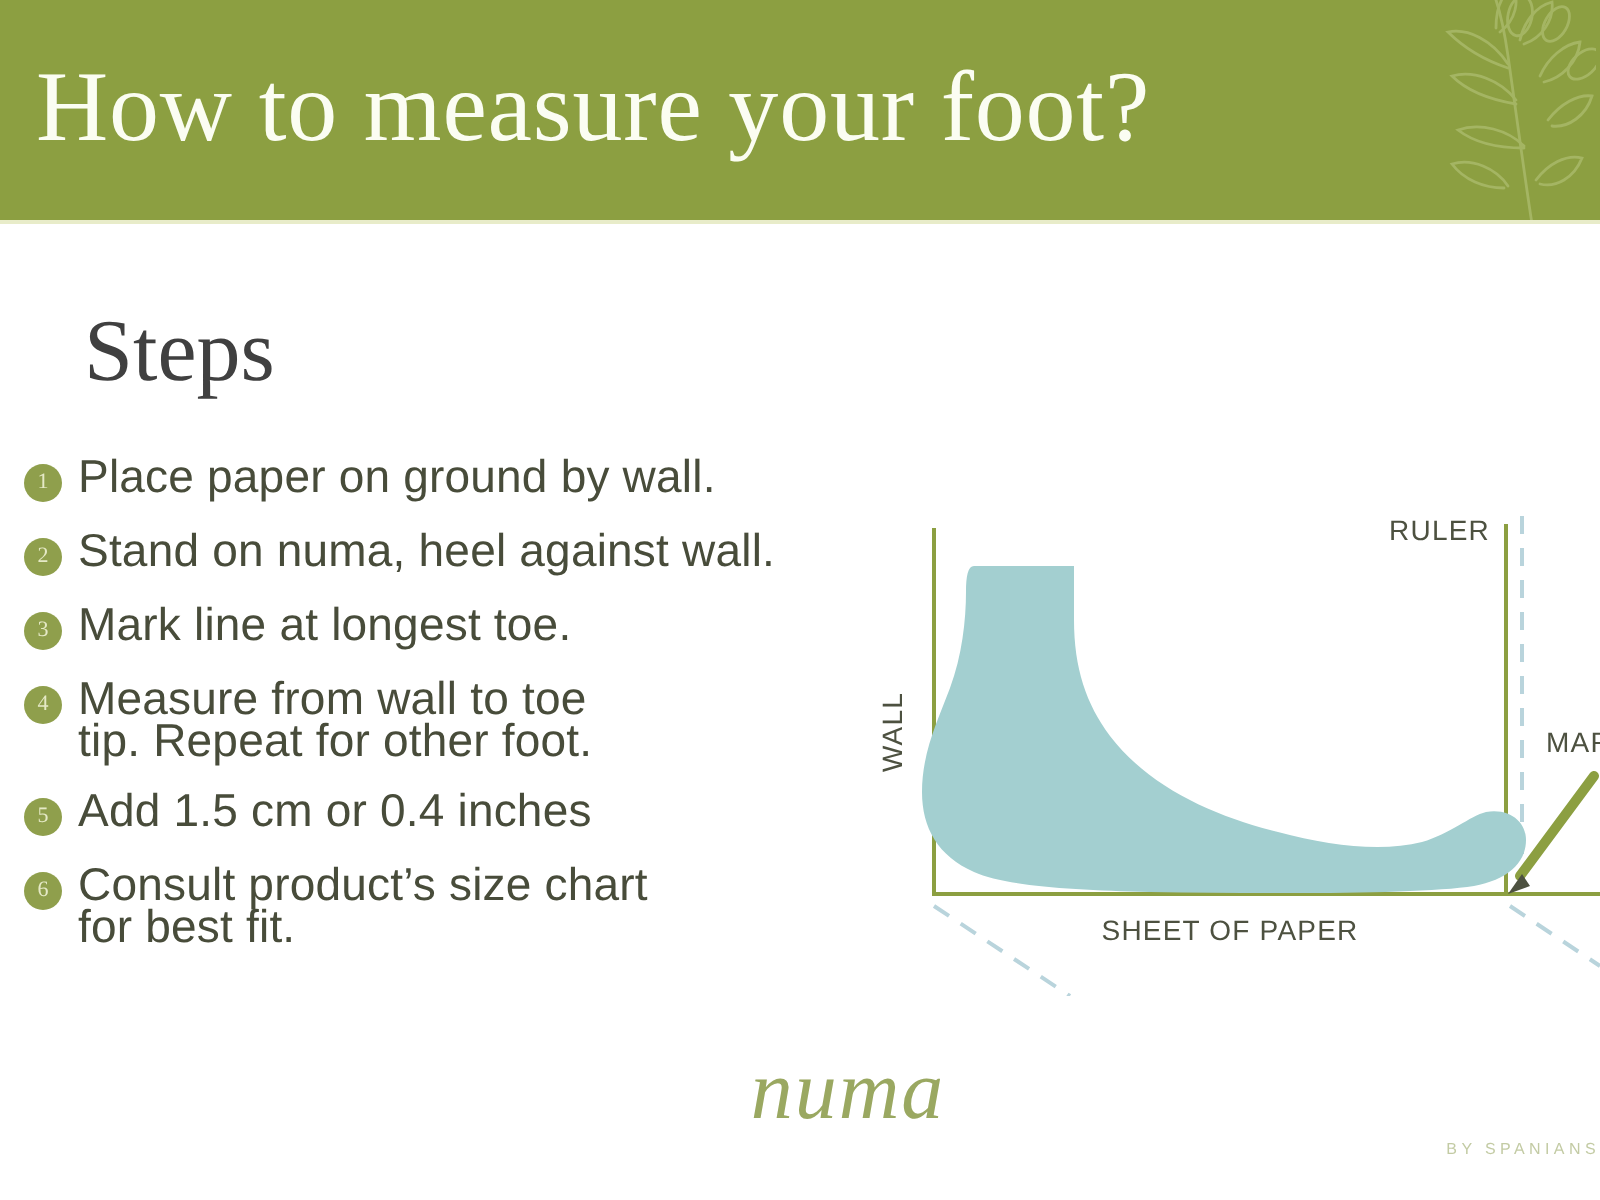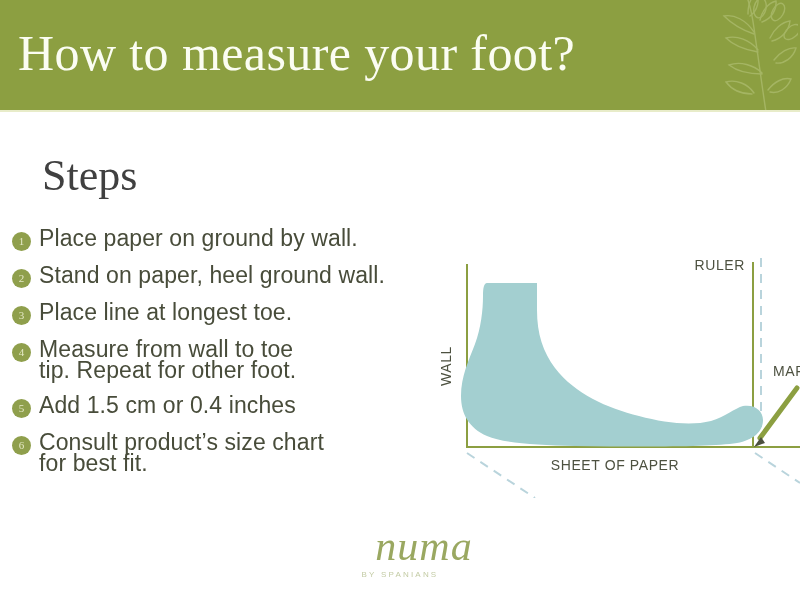--- a/index.html
+++ b/index.html
@@ -153,7 +153,7 @@
     </div>
     <div class="step-item">
       <div class="step-bullet">2</div>
-      <div class="step-text">Stand on paper, heel ground wall.</div>
+      <div class="step-text">Stand on numa, heel against wall.</div>
     </div>
     <div class="step-item">
       <div class="step-bullet">3</div>

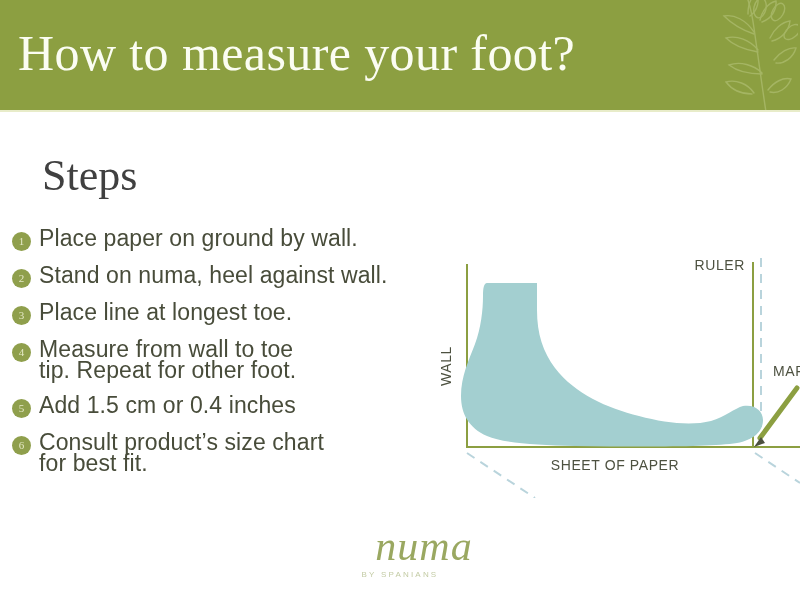--- a/index.html
+++ b/index.html
@@ -157,7 +157,7 @@
     </div>
     <div class="step-item">
       <div class="step-bullet">3</div>
-      <div class="step-text">Place line at longest toe.</div>
+      <div class="step-text">Mark line at longest toe.</div>
     </div>
     <div class="step-item">
       <div class="step-bullet">4</div>

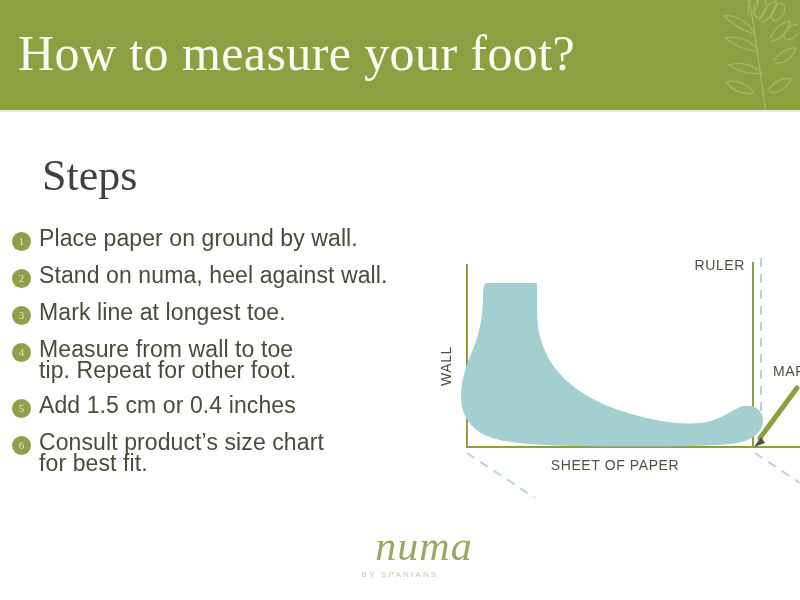--- a/index.html
+++ b/index.html
@@ -115,6 +115,7 @@
     font-size: 8px;
     letter-spacing: 2.2px;
     color: #c3cba4;
+    text-align: right;
   }
 </style>
 </head>

